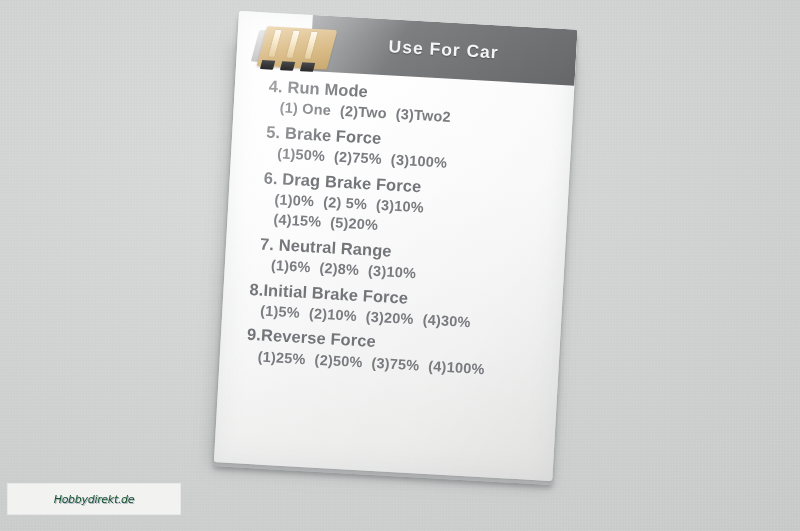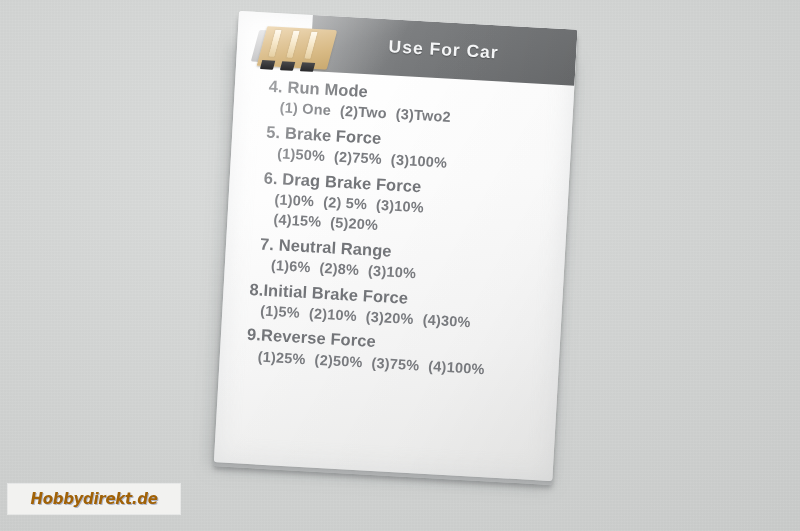--- a/index.html
+++ b/index.html
@@ -230,11 +230,11 @@
   }
   .watermark-text {
     font-family: "DejaVu Sans", sans-serif;
-    font-size: 15px;
-    font-weight: bold;
+    font-size: 11px;
+    font-weight: normal;
     font-style: italic;
     letter-spacing: -0.3px;
-    color: #a16207;
+    color: #14532d;
     text-shadow: 1px 1px 0 rgba(120,130,160,0.55);
     white-space: nowrap;
   }

